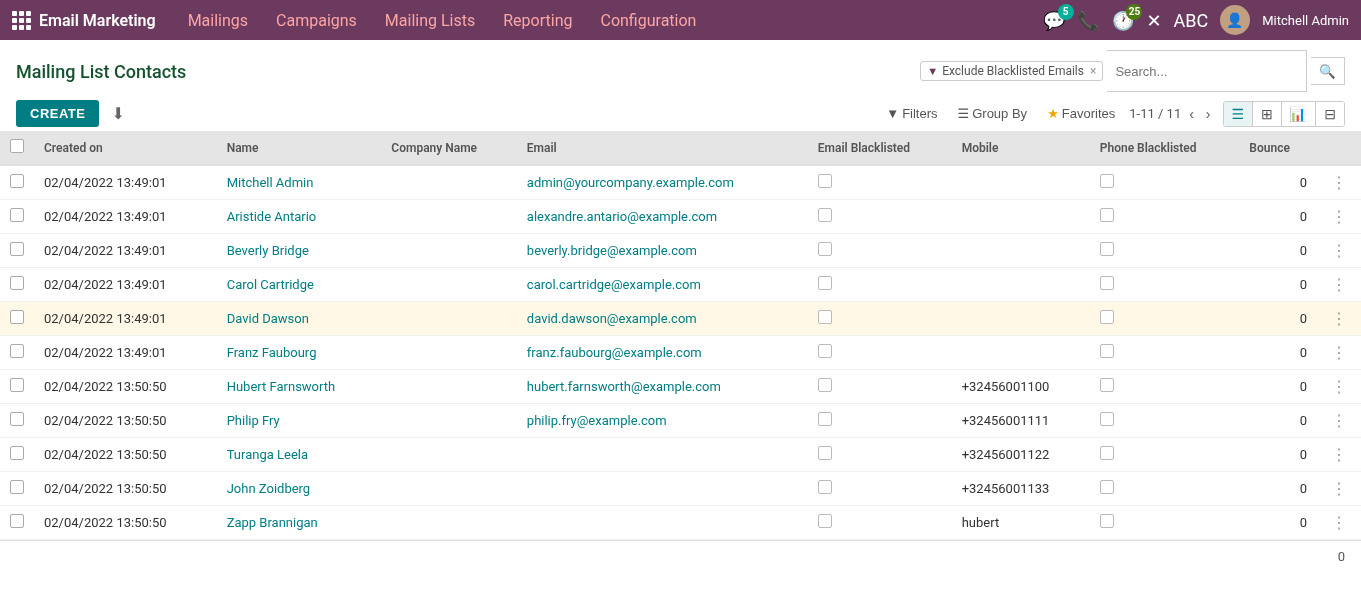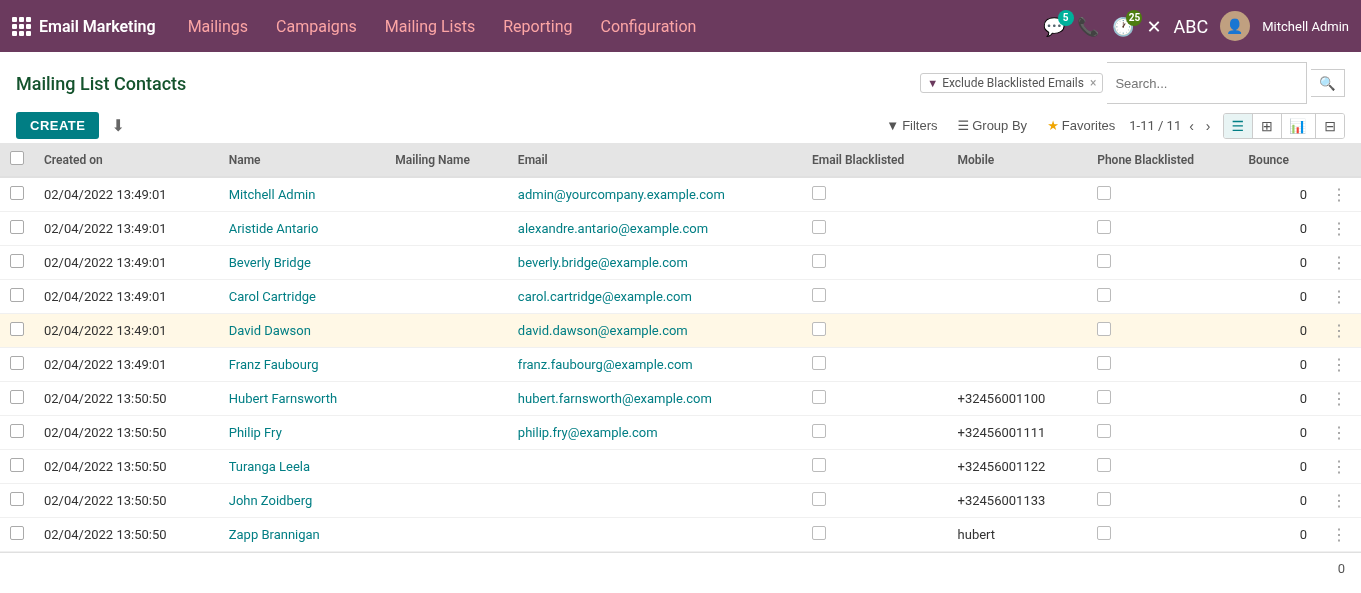--- a/index.html
+++ b/index.html
@@ -11,7 +11,7 @@
       display: flex;
       align-items: center;
       padding: 0 12px;
-      height: 52px;
+      height: 40px;
       color: #fff;
     }
     .topnav-logo {

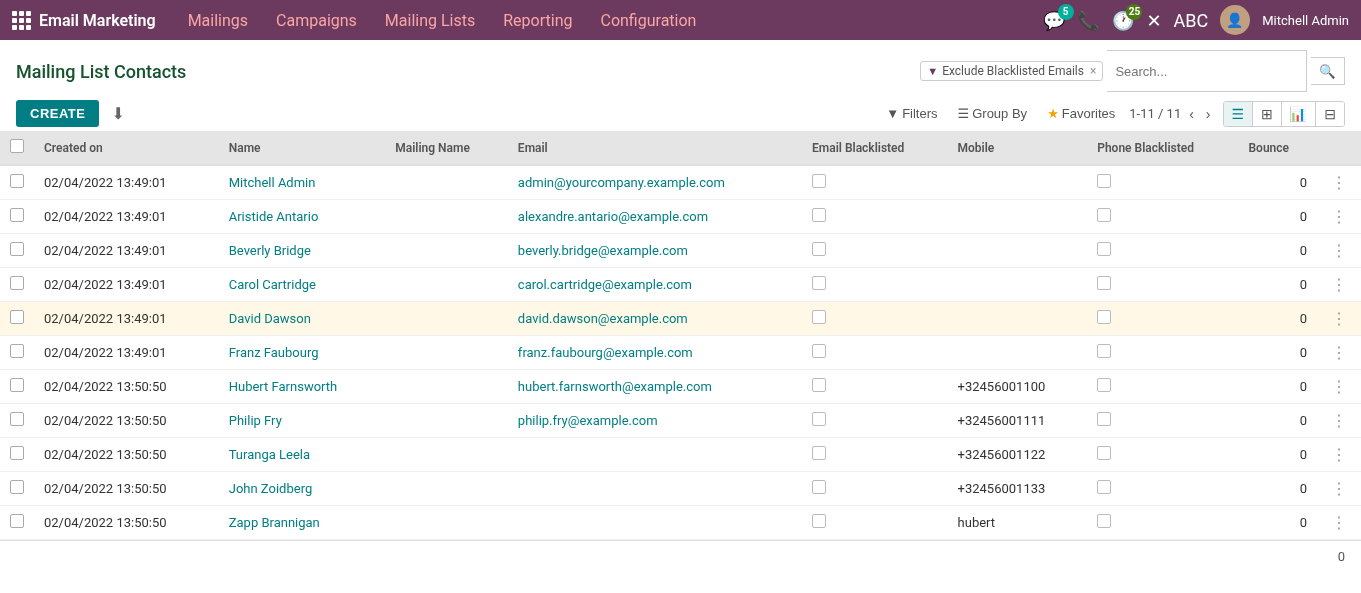--- a/index.html
+++ b/index.html
@@ -414,7 +414,7 @@
         </th>
         <th>Created on</th>
         <th>Name</th>
-        <th>Mailing Name</th>
+        <th>Company Name</th>
         <th>Email</th>
         <th>Email Blacklisted</th>
         <th>Mobile</th>

